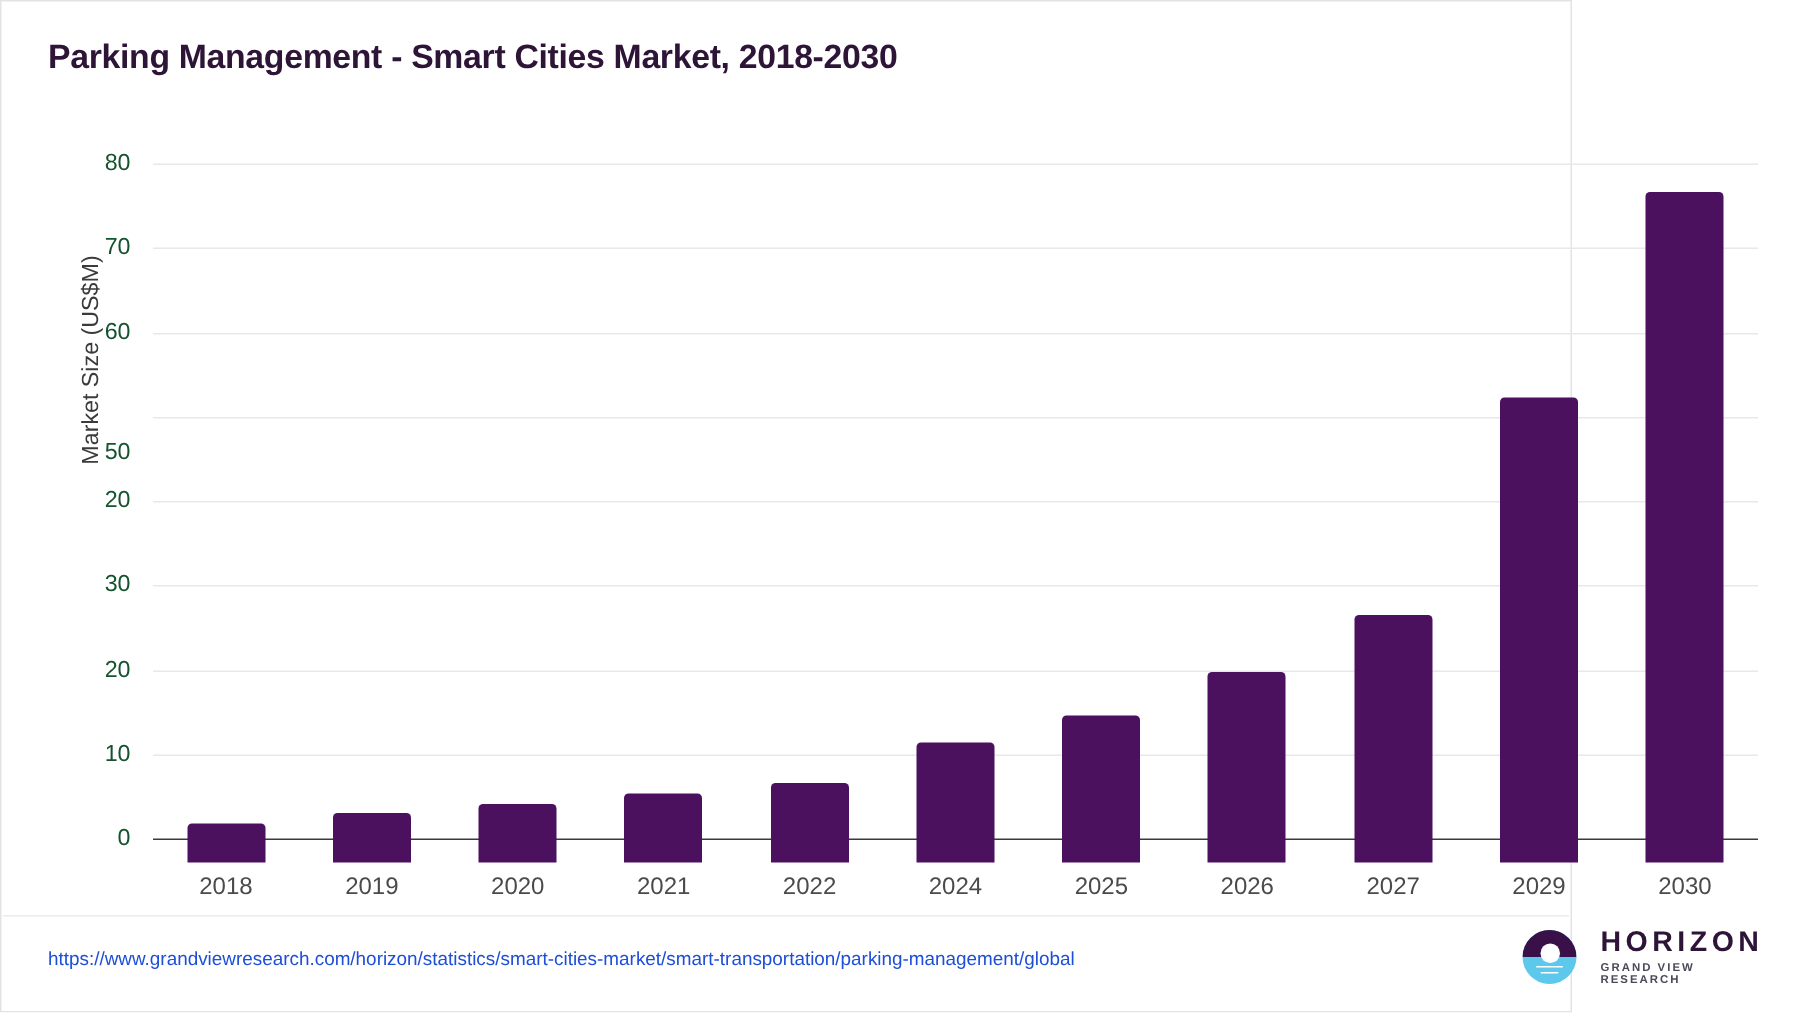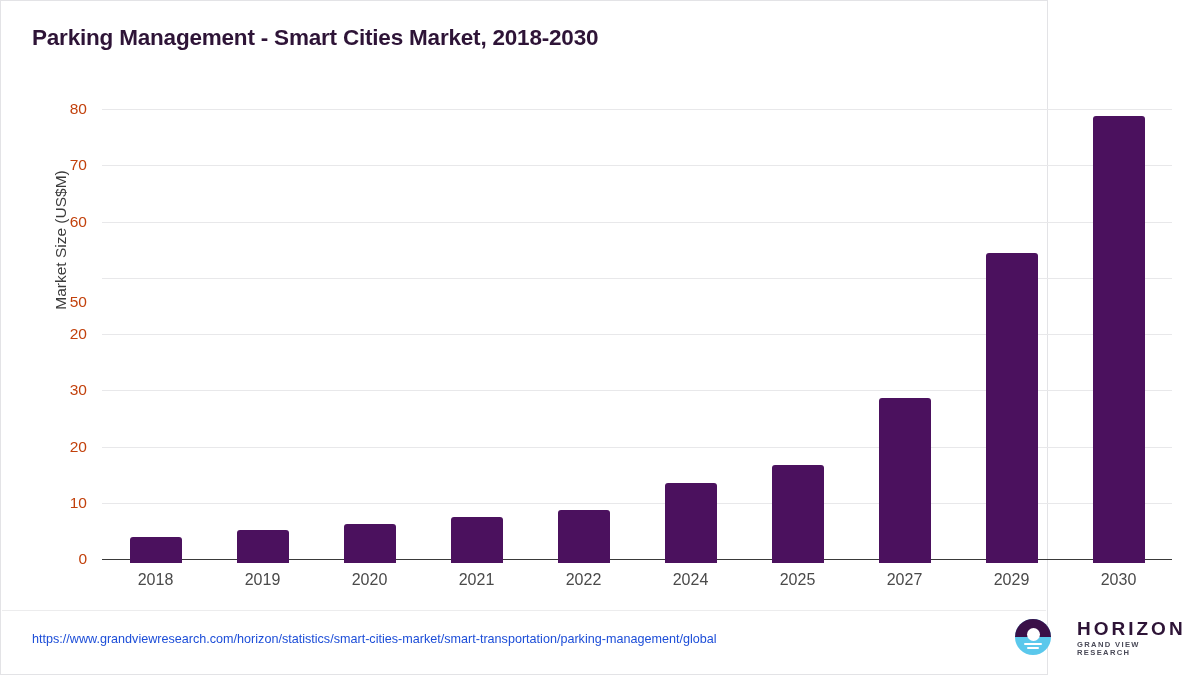--- a/index.html
+++ b/index.html
@@ -76,7 +76,7 @@
     width: 80px;
     text-align: right;
     font-size: 15.5px;
-    color: #c2410c;
+    color: #14532d;
     transform: translateY(-50%);
     white-space: nowrap;
   }

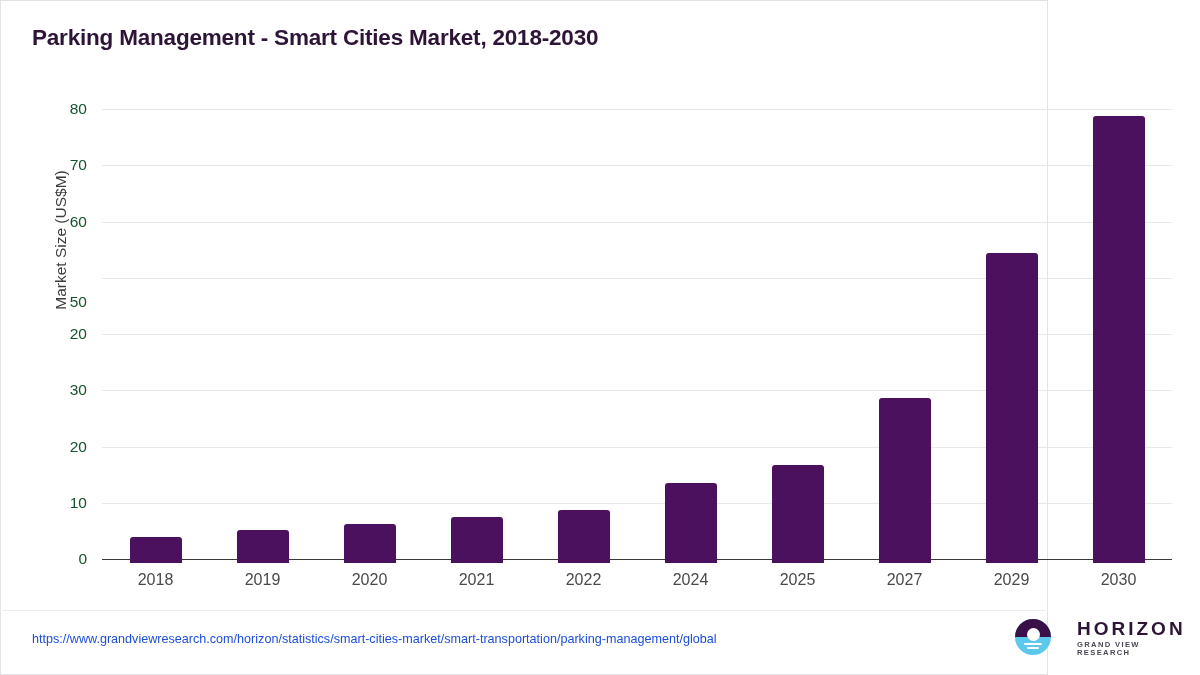--- a/index.html
+++ b/index.html
@@ -83,7 +83,7 @@
   .bars {
     position: absolute;
     left: 0;
-    top: 4px;
+    top: 16px;
     width: 100%;
     height: 450px;
     display: flex;

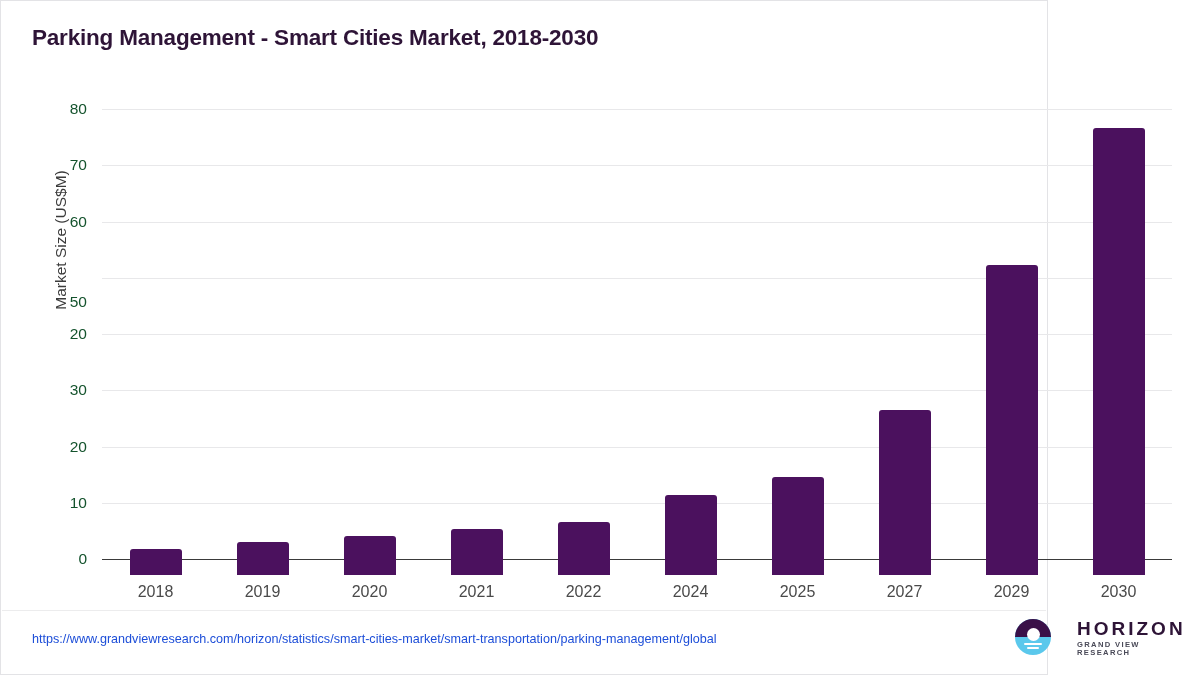--- a/index.html
+++ b/index.html
@@ -247,6 +247,10 @@
             <div class="xtick">2025</div>
           </div>
           <div class="bar-slot">
+            <div class="bar" title="2026: 22.5" style="height: 126.562px; background: rgb(75, 17, 94);"></div>
+            <div class="xtick">2026</div>
+          </div>
+          <div class="bar-slot">
             <div class="bar" title="2027: 29.3" style="height: 164.812px; background: rgb(75, 17, 94);"></div>
             <div class="xtick">2027</div>
           </div>

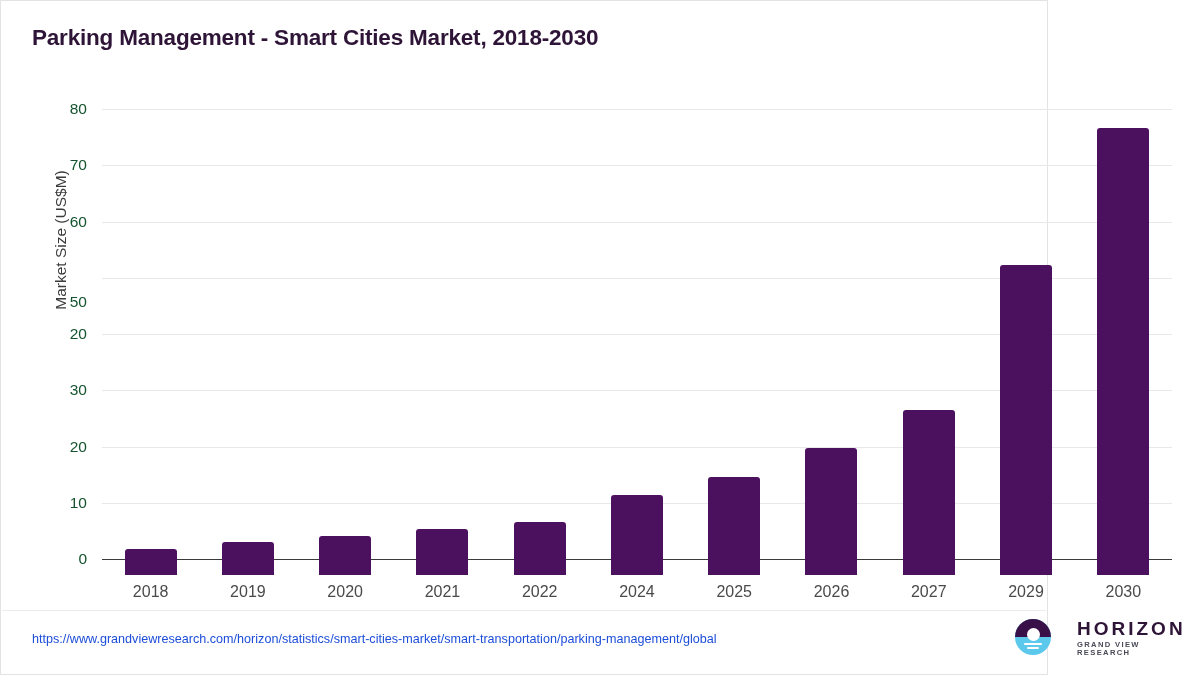--- a/index.html
+++ b/index.html
@@ -135,7 +135,8 @@
     left: 1014px;
     top: 618px;
     display: flex;
-    gap: 26px;
+    align-items: center;
+    gap: 16px;
   }
   .logo-mark {
     position: relative;

